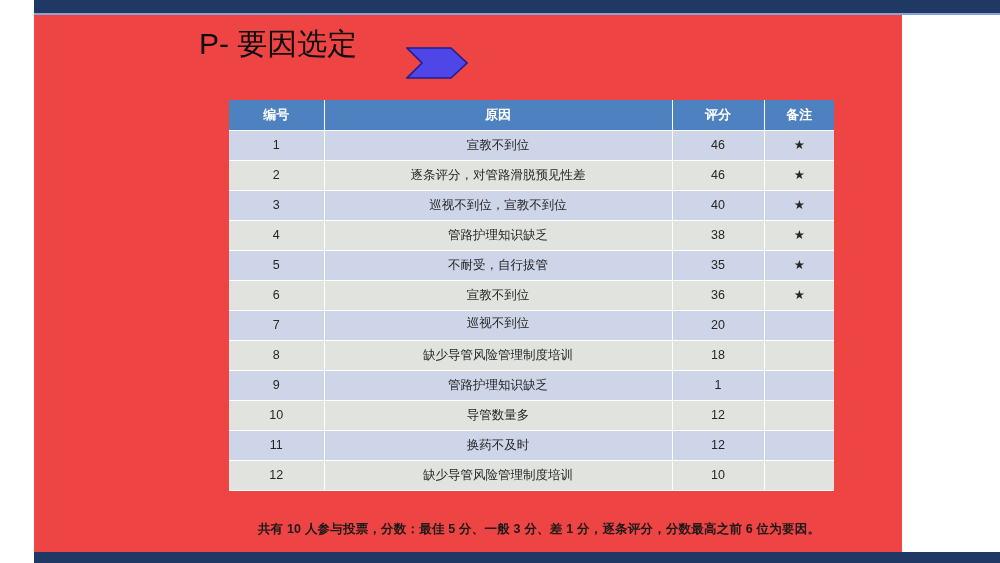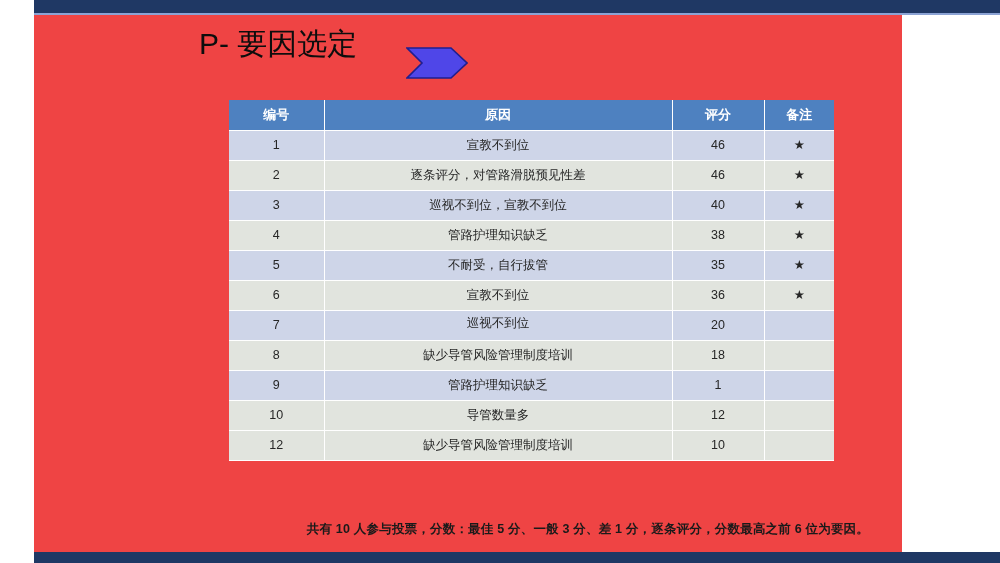--- a/index.html
+++ b/index.html
@@ -212,6 +212,12 @@
             <td class="score">12</td>
             <td class="mark"></td>
           </tr>
+          <tr class="row-odd">
+            <td class="no">11</td>
+            <td class="cause">换药不及时</td>
+            <td class="score">12</td>
+            <td class="mark"></td>
+          </tr>
           <tr class="row-even">
             <td class="no">12</td>
             <td class="cause">缺少导管风险管理制度培训</td>

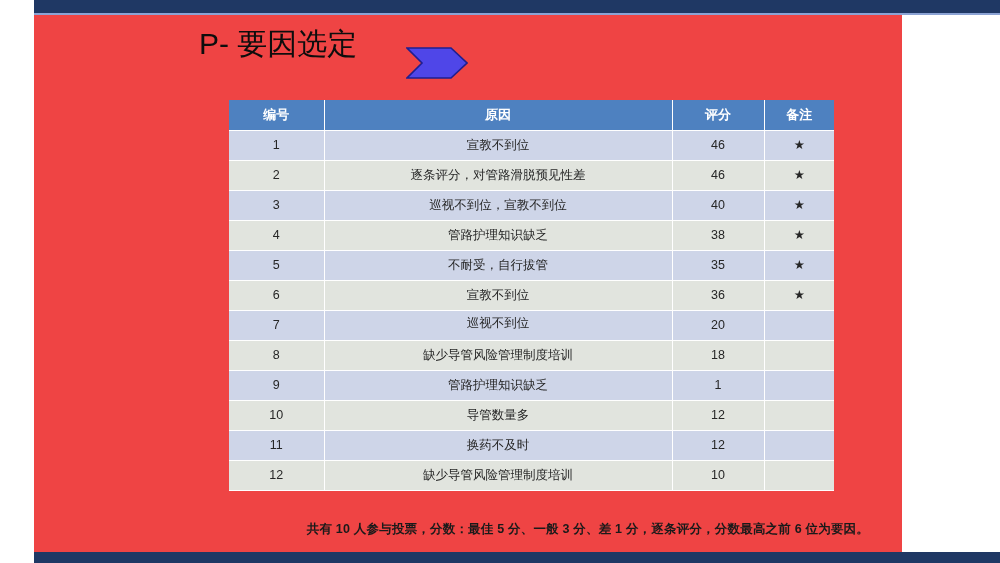--- a/index.html
+++ b/index.html
@@ -114,7 +114,7 @@
     font-size:12.5px;
     font-weight:700;
     color:#1a1a1a;
-    text-align:right;
+    text-align:center;
     letter-spacing:0.2px;
   }
 </style>

